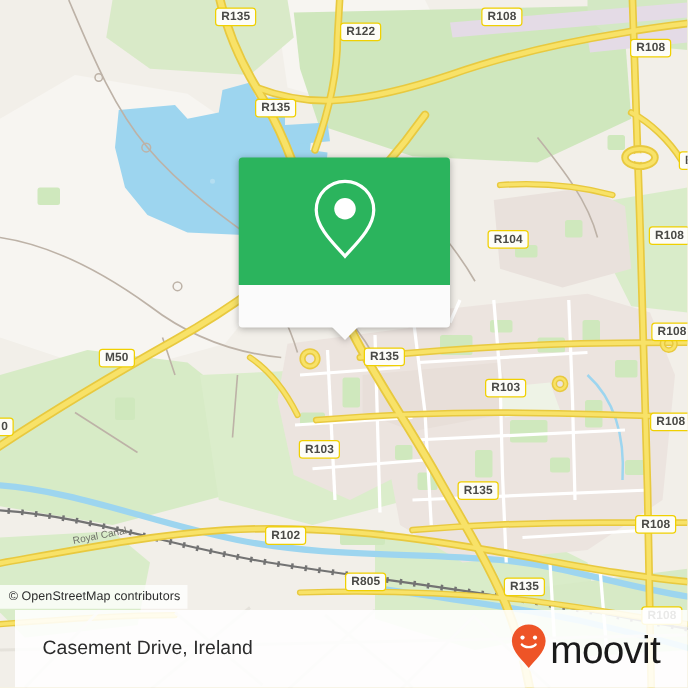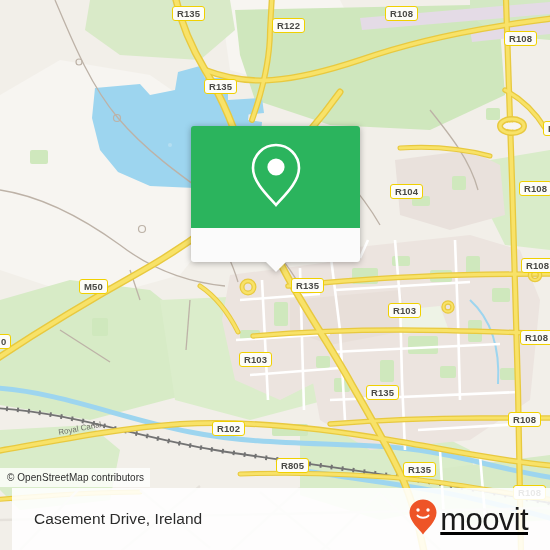--- a/index.html
+++ b/index.html
@@ -106,7 +106,7 @@
     letter-spacing:.05px;
     white-space:nowrap;
   }
-  #brand{display:flex;align-items:center;gap:2px;text-decoration:underline;}
+  #brand{display:flex;align-items:center;gap:2px;}
   #brand-mark{display:block;}
   #brand-word{
     font-size:31px;

